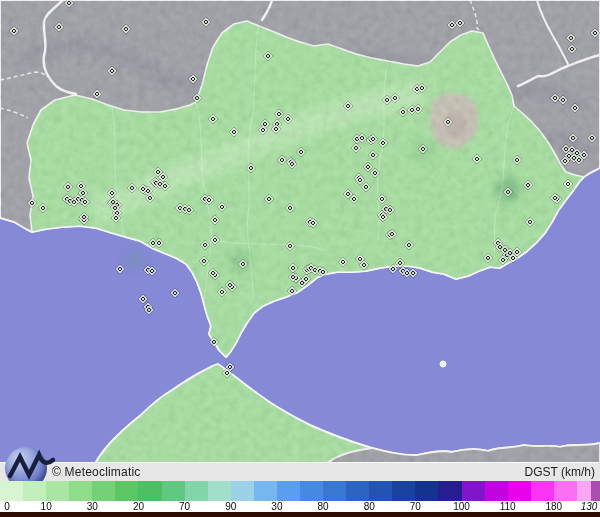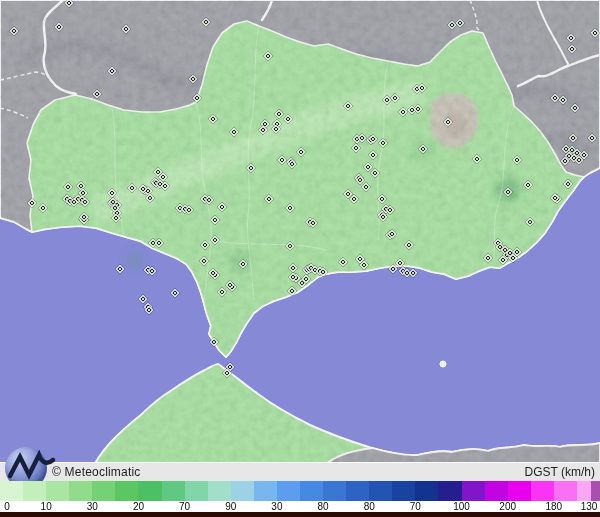--- a/index.html
+++ b/index.html
@@ -347,7 +347,7 @@
       <span class="tick" style="left: 369.231px;">80</span>
       <span class="tick" style="left: 415.385px;">70</span>
       <span class="tick" style="left: 461.538px;">100</span>
-      <span class="tick" style="left: 507.692px;">200</span>
+      <span class="tick" style="left: 507.692px;">110</span>
       <span class="tick" style="left: 553.846px;">180</span>
       <span class="tick" style="left: 589px;">130</span>
     </div>

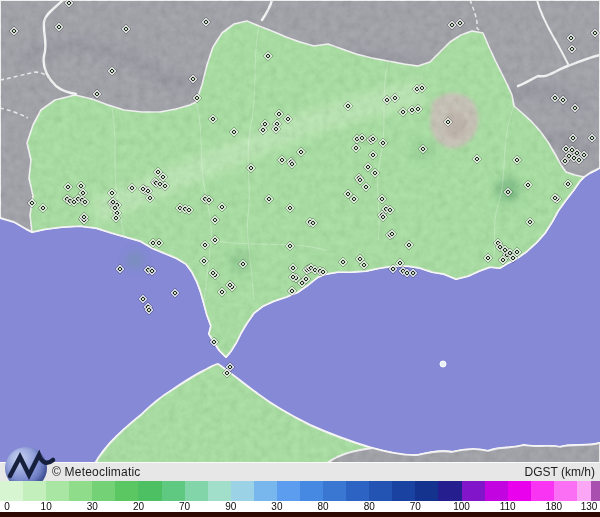--- a/index.html
+++ b/index.html
@@ -349,7 +349,7 @@
       <span class="tick" style="left: 461.538px;">100</span>
       <span class="tick" style="left: 507.692px;">110</span>
       <span class="tick" style="left: 553.846px;">180</span>
-      <span class="tick" style="left: 589px;">130</span>
+      <span class="tick" style="left: 589px; font-style: italic;">130</span>
     </div>
   <div class="bottomstrip" style="background: rgb(45, 11, 4);"></div>
 

